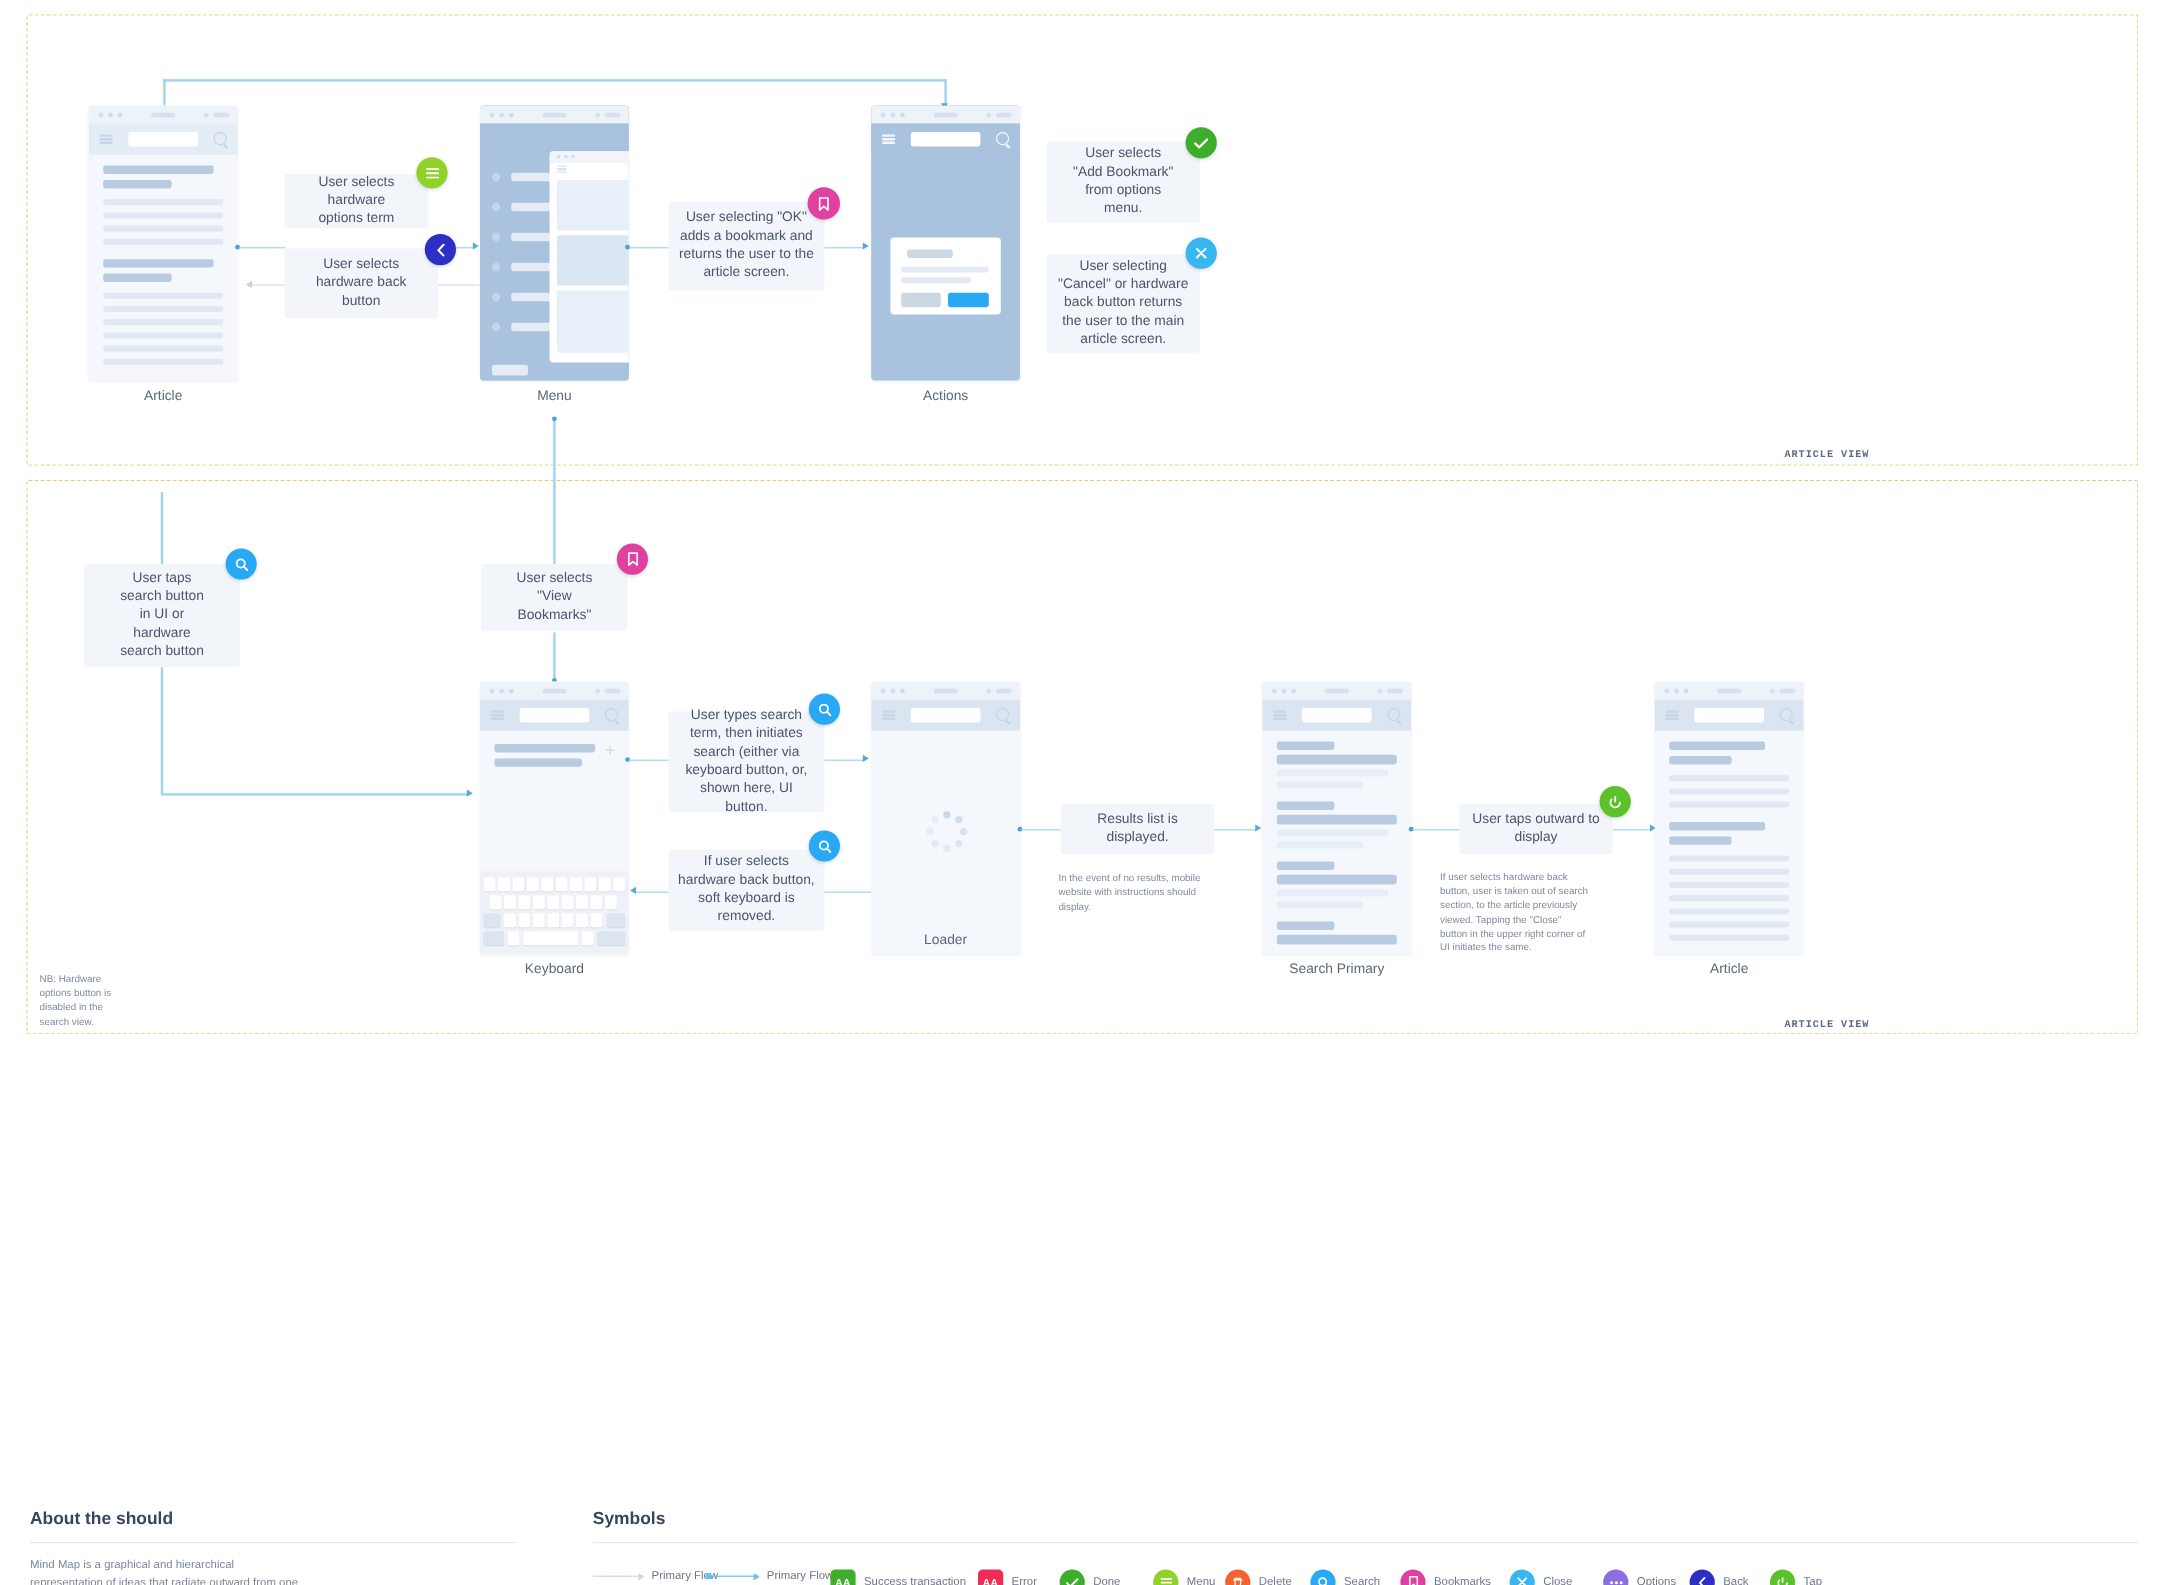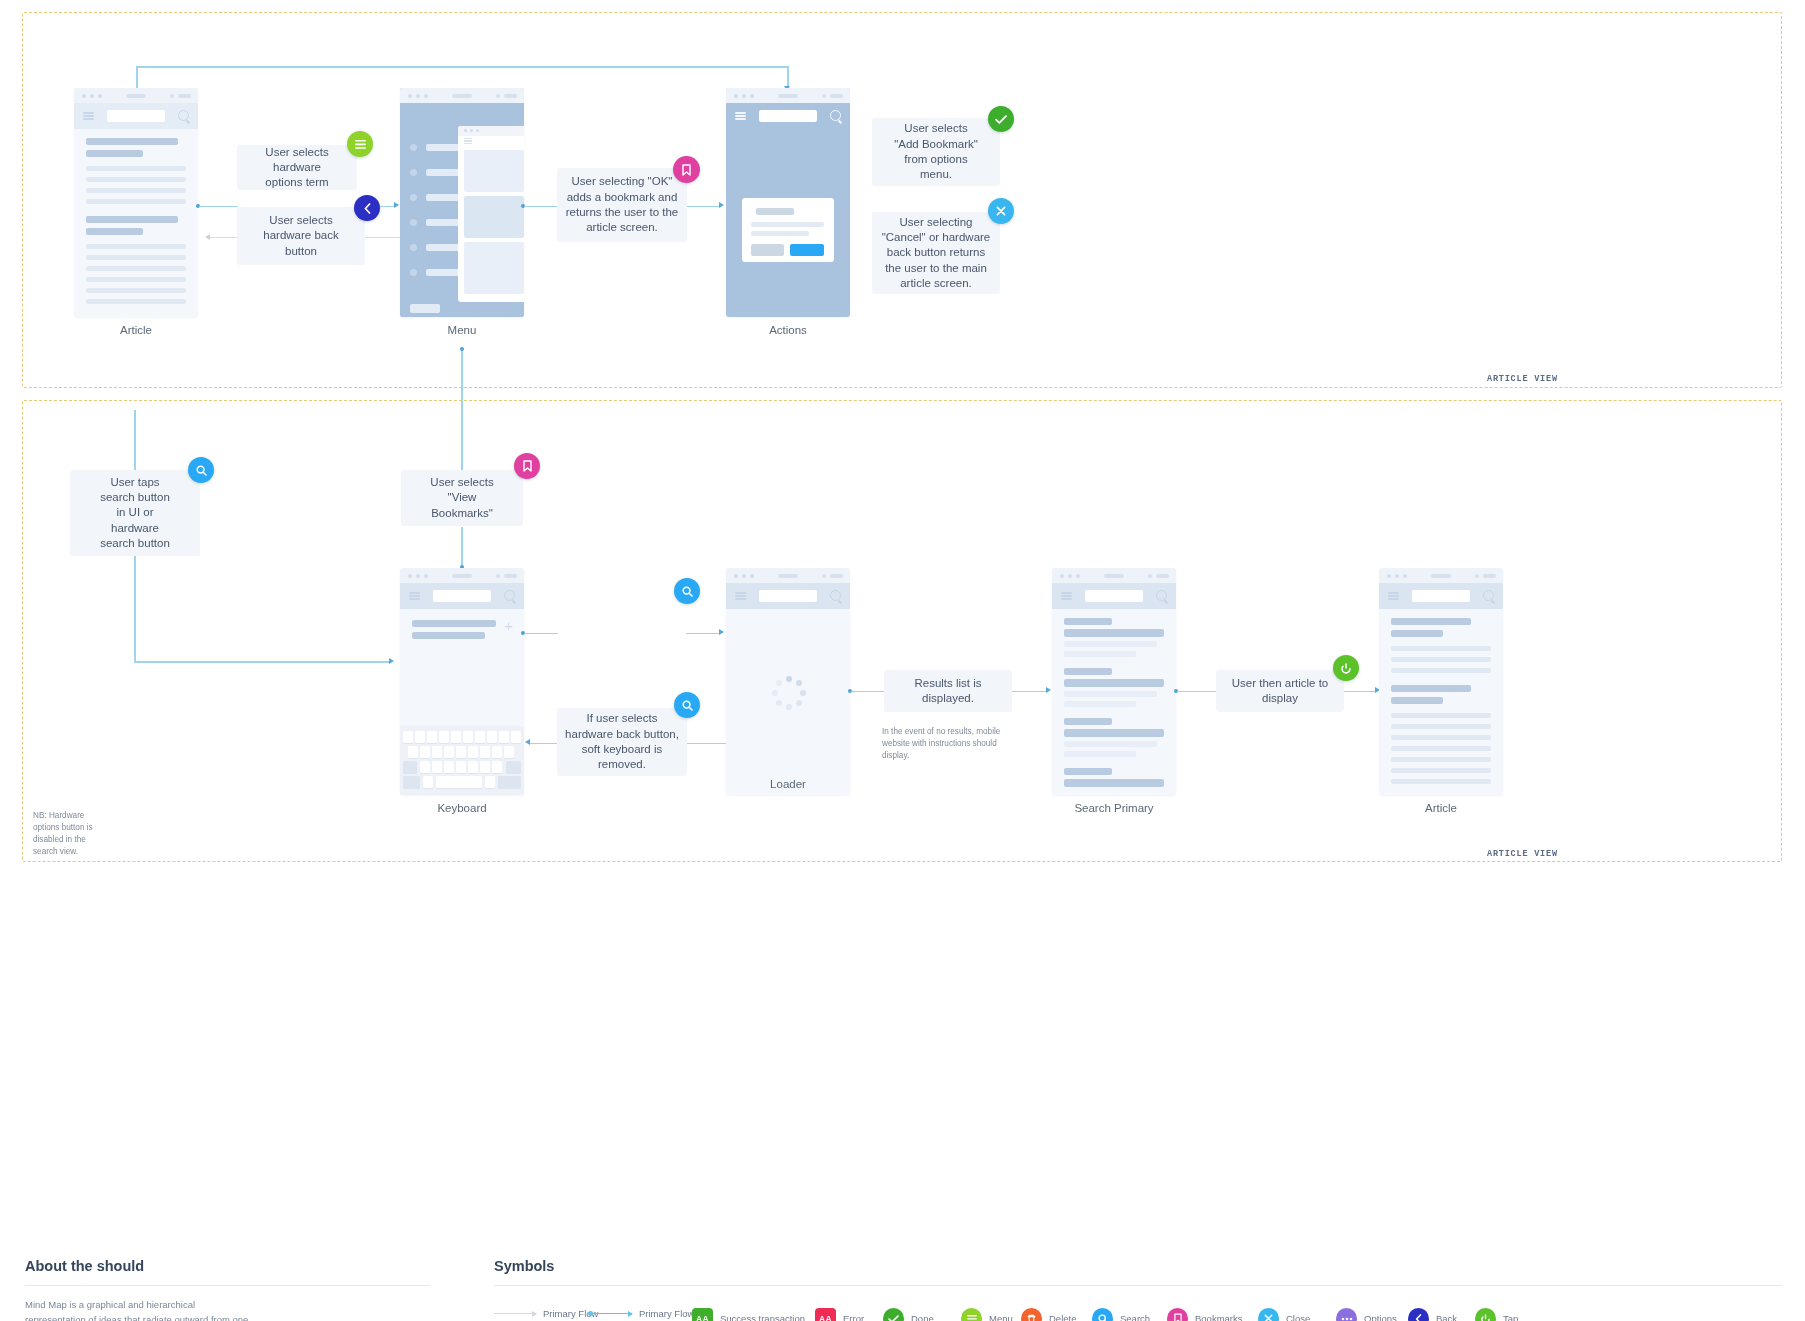--- a/index.html
+++ b/index.html
@@ -393,6 +393,11 @@
   <div class="conn" style="left:524px; top:632.5px; width:34px; height:1.5px;"></div>
   <div class="conn" style="left:686px; top:632.5px; width:35px; height:1.5px;"></div>
   <div class="arrow r" style="left:719px; top:629px;"></div>
+  <div class="note" style="left:557px; top:593px; width:130px; height:84px; white-space:pre-line;">User types search
+term, then initiates
+search (either via
+keyboard button, or,
+shown here, UI button.</div>
   <div class="badge" style="left:674px; top:578px; width:26px; height:26px; background:#29a8f5;">
     <svg width="11" height="11" viewBox="0 0 11 11">
         <circle cx="4.6" cy="4.6" r="3.4" fill="none" stroke="#fff" stroke-width="1.5"></circle>

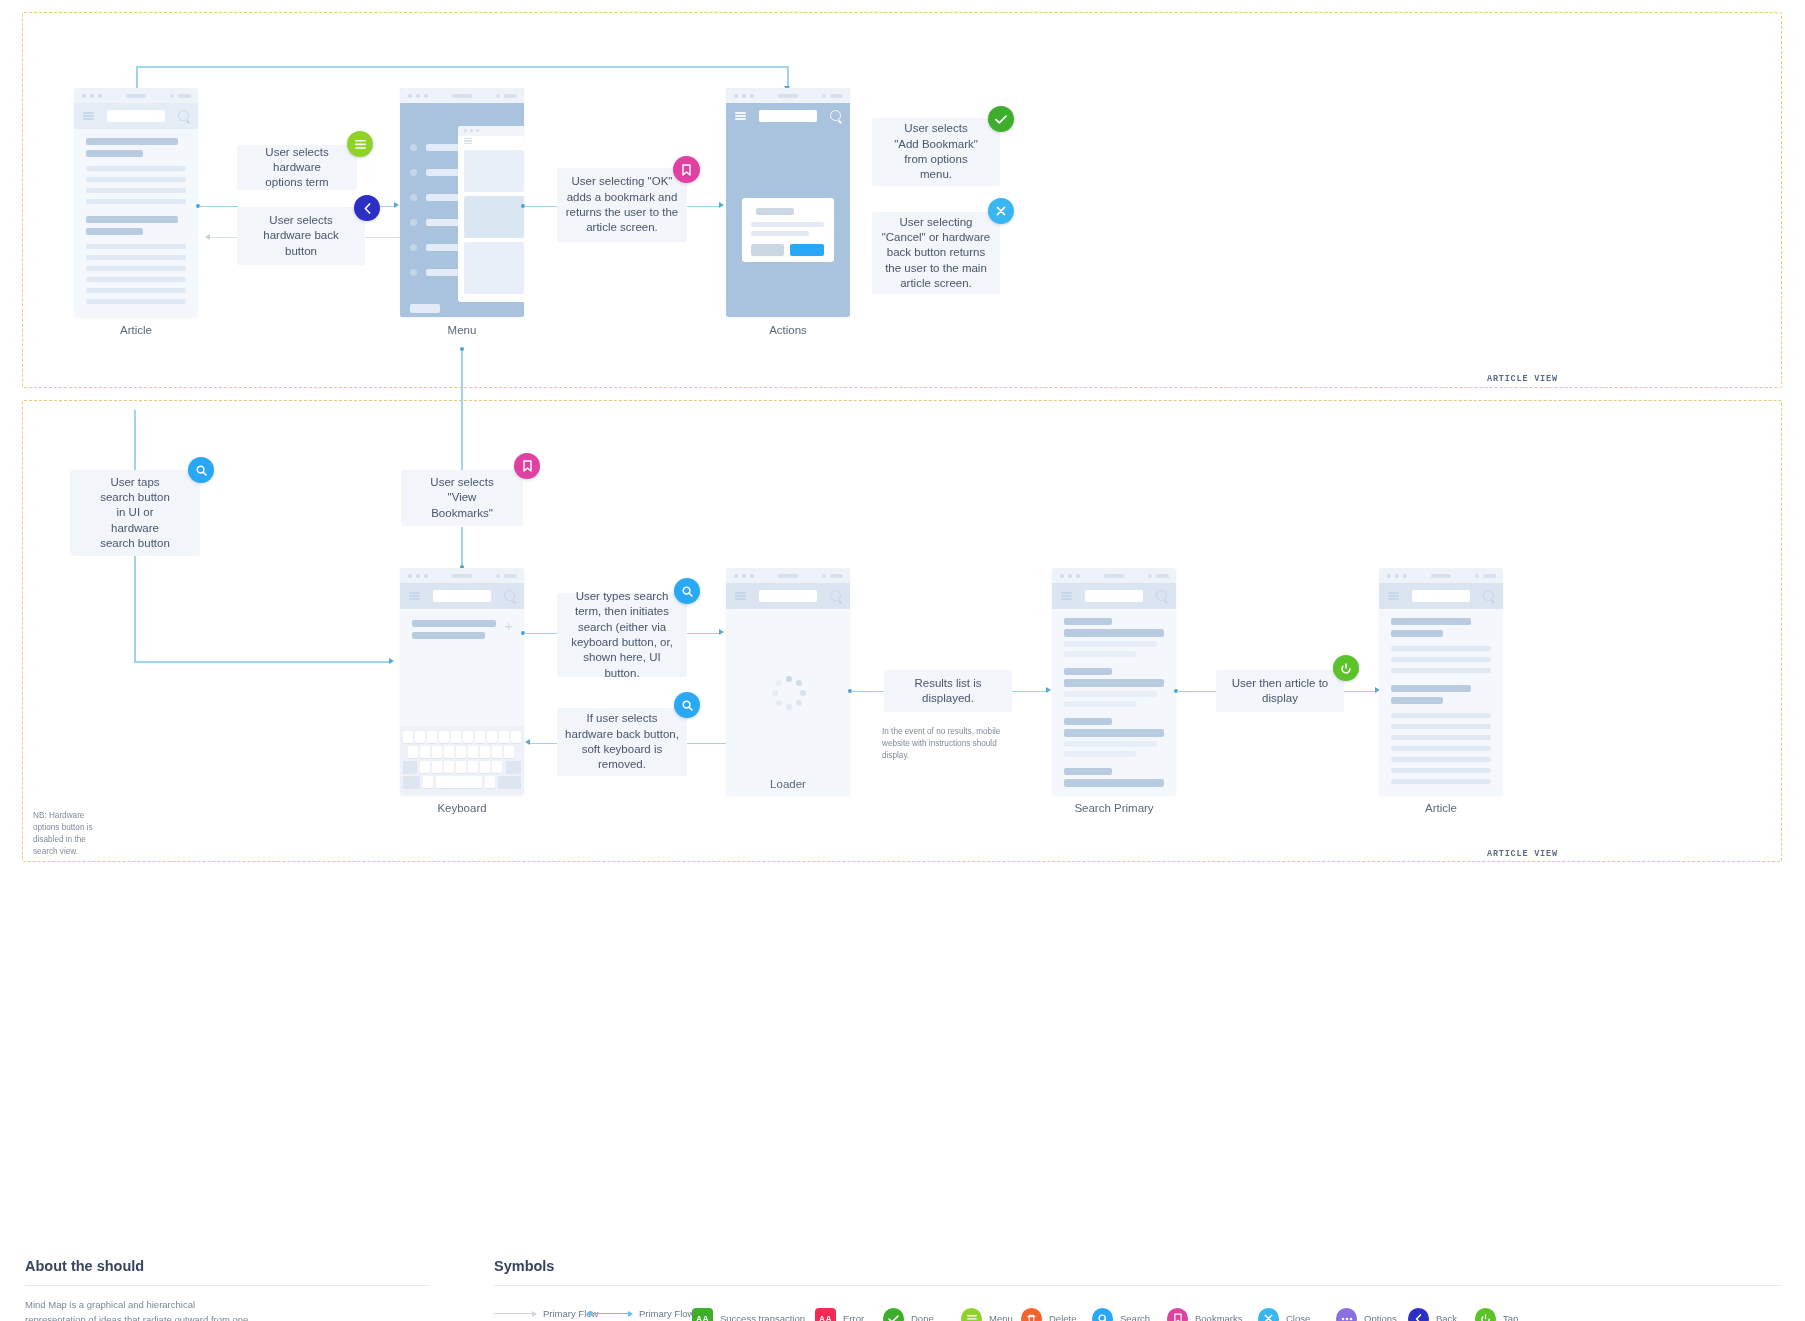--- a/index.html
+++ b/index.html
@@ -507,7 +507,7 @@
   <div class="conn" style="left:1177px; top:690.5px; width:40px; height:1.5px;"></div>
   <div class="conn" style="left:1344px; top:690.5px; width:33px; height:1.5px;"></div>
   <div class="arrow r" style="left:1375px; top:687px;"></div>
-  <div class="note" style="left:1216px; top:670px; width:128px; height:42px; white-space:pre-line;">User then article to
+  <div class="note" style="left:1216px; top:670px; width:128px; height:42px; white-space:pre-line;">User taps outward to
 display</div>
   <div class="badge" style="left:1333px; top:655px; width:26px; height:26px; background:#5cc22a;">
     <svg width="10" height="11" viewBox="0 0 10 11">

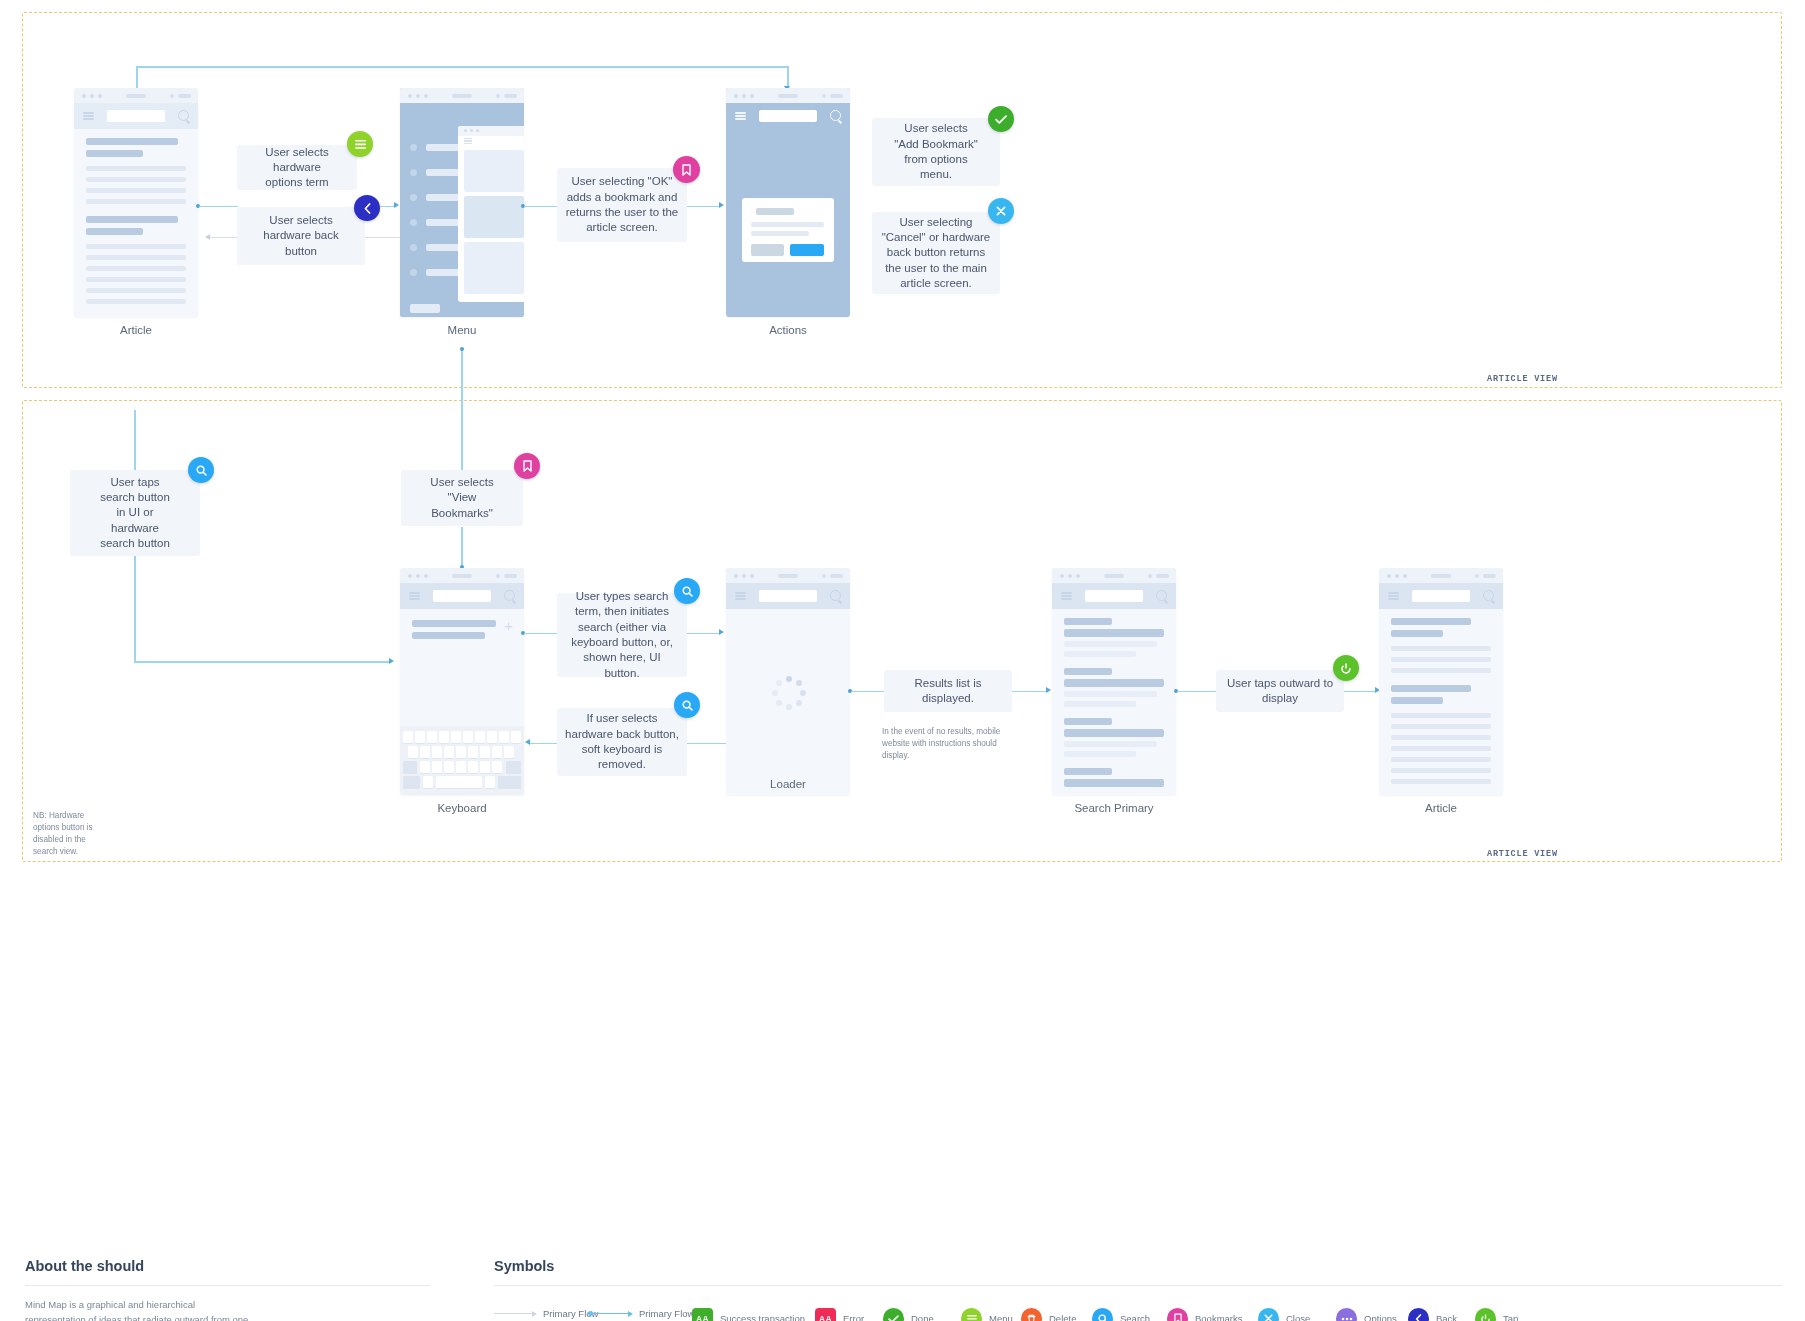--- a/index.html
+++ b/index.html
@@ -515,6 +515,12 @@
         <path d="M2 3.2a4 4 0 107 2.6" stroke="#fff" stroke-width="1.5" fill="none" stroke-linecap="round"></path>
       </svg>
   </div>
+  <div class="smallnote" style="left:1200px; top:725px; width:152px; white-space:pre-line;">If user selects hardware back
+button, user is taken out of search
+section, to the article previously
+viewed. Tapping the "Close"
+button in the upper right corner of
+UI initiates the same.</div>
 
   <div class="phone" style="left:1379px; top:568px; width:124px; height:227px;">
     <div class="statusbar">

